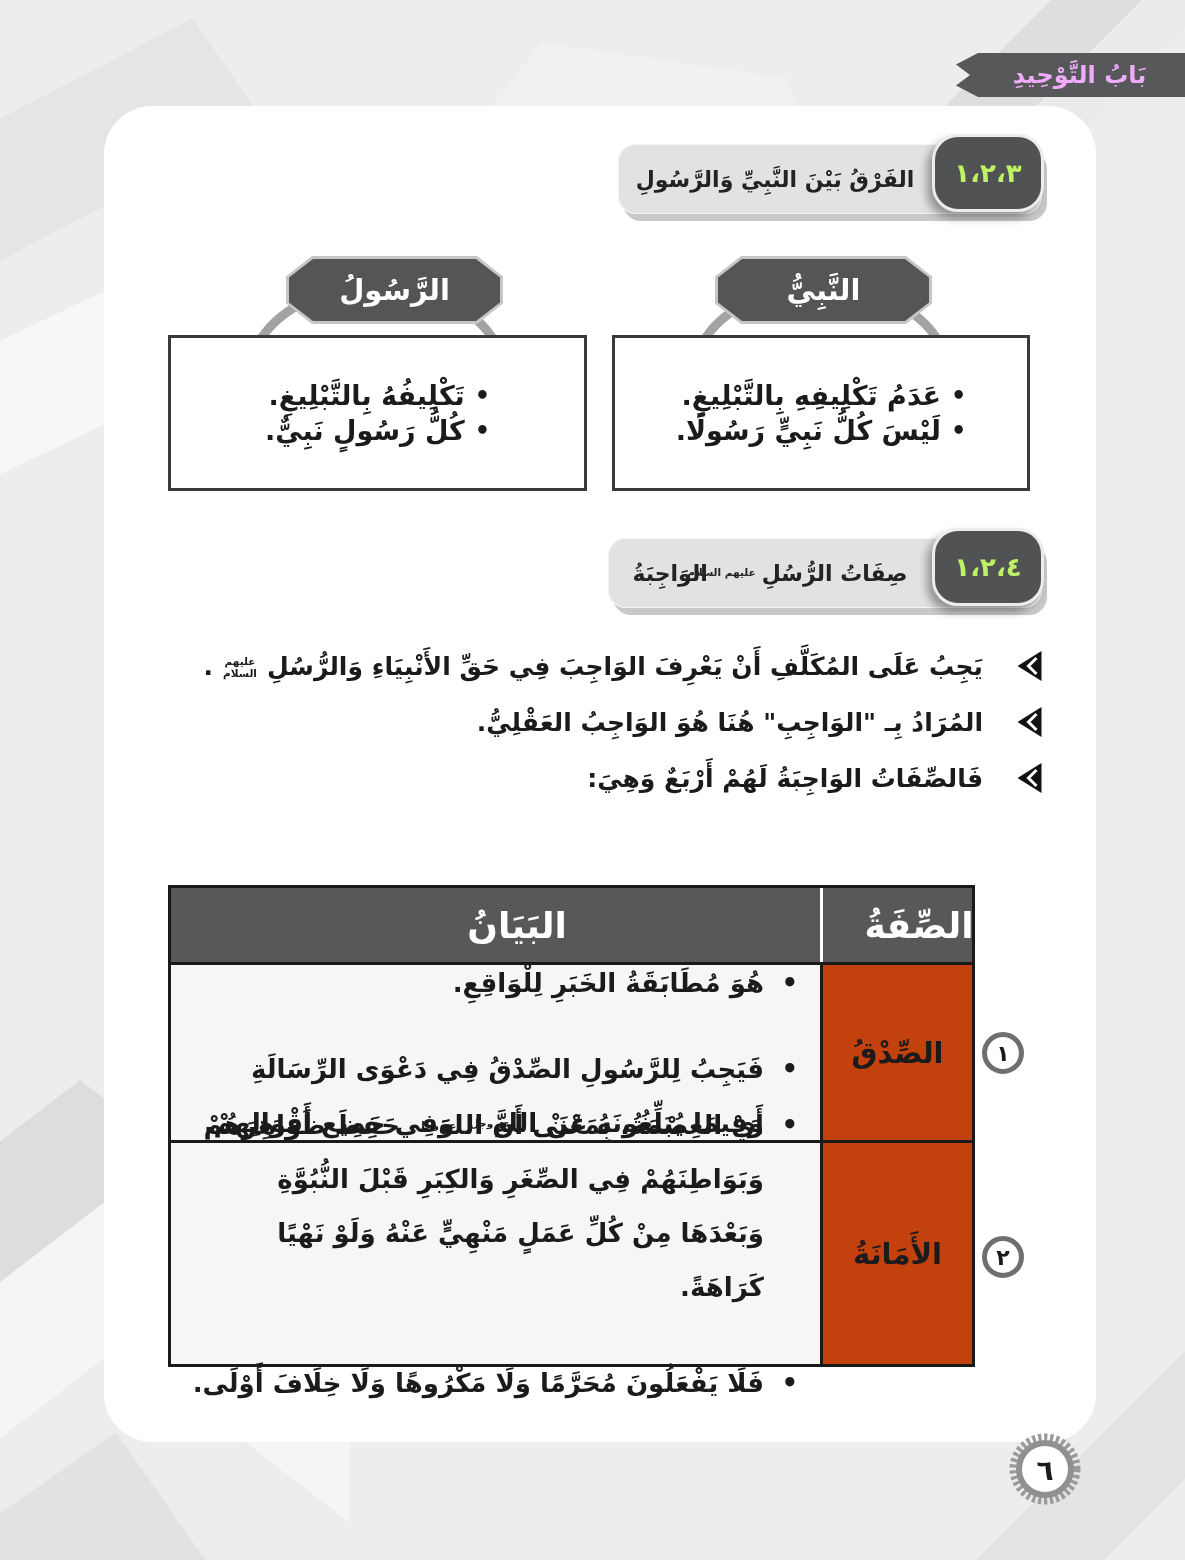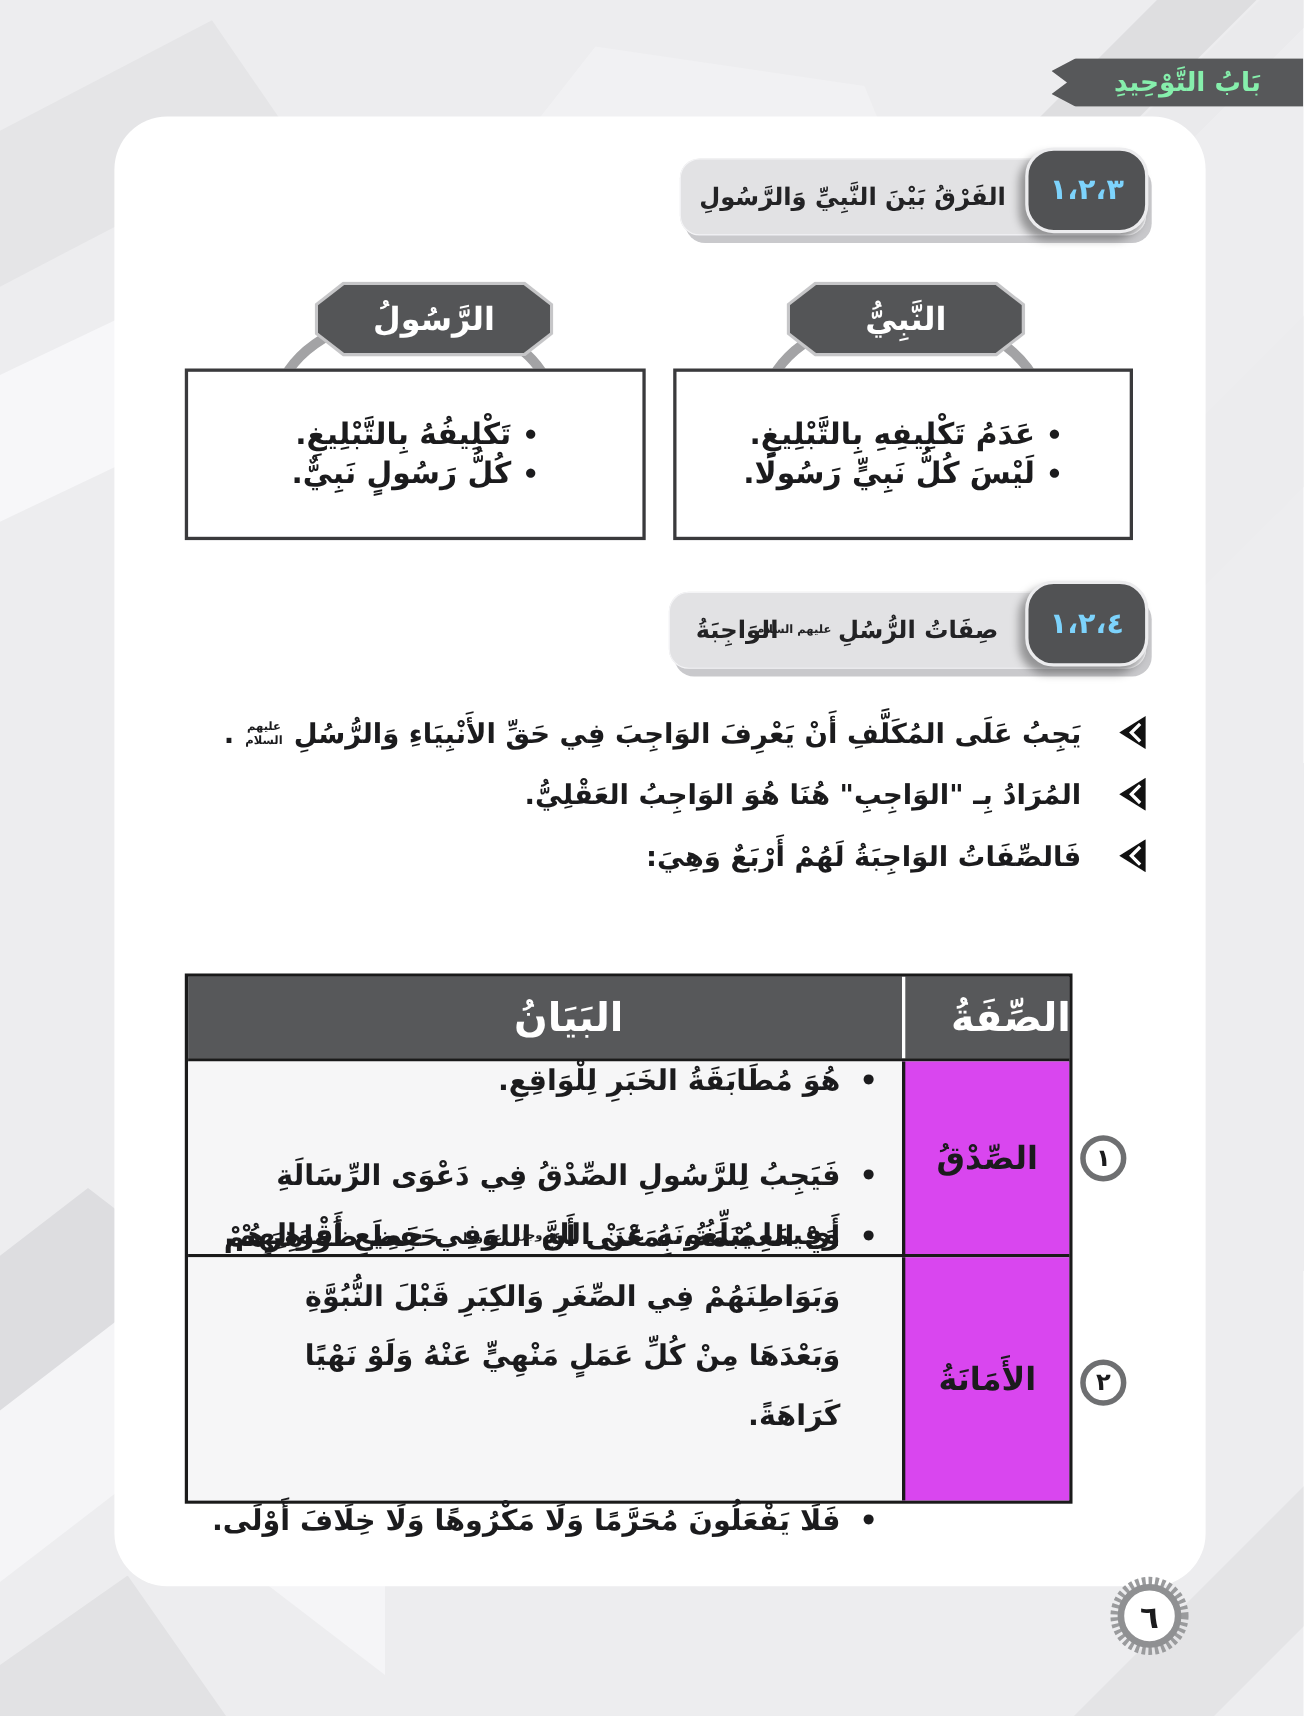--- a/index.html
+++ b/index.html
@@ -36,7 +36,7 @@
     clip-path:polygon(30px 0,100% 0,100% 100%,30px 100%,8px 74%,22px 50%,8px 26%);
     display:flex; align-items:center; justify-content:center;
     padding-left:26px;
-    color:#86efac; font-size:24px; font-weight:700;
+    color:#f0abfc; font-size:24px; font-weight:700;
     direction:rtl;
   }
 

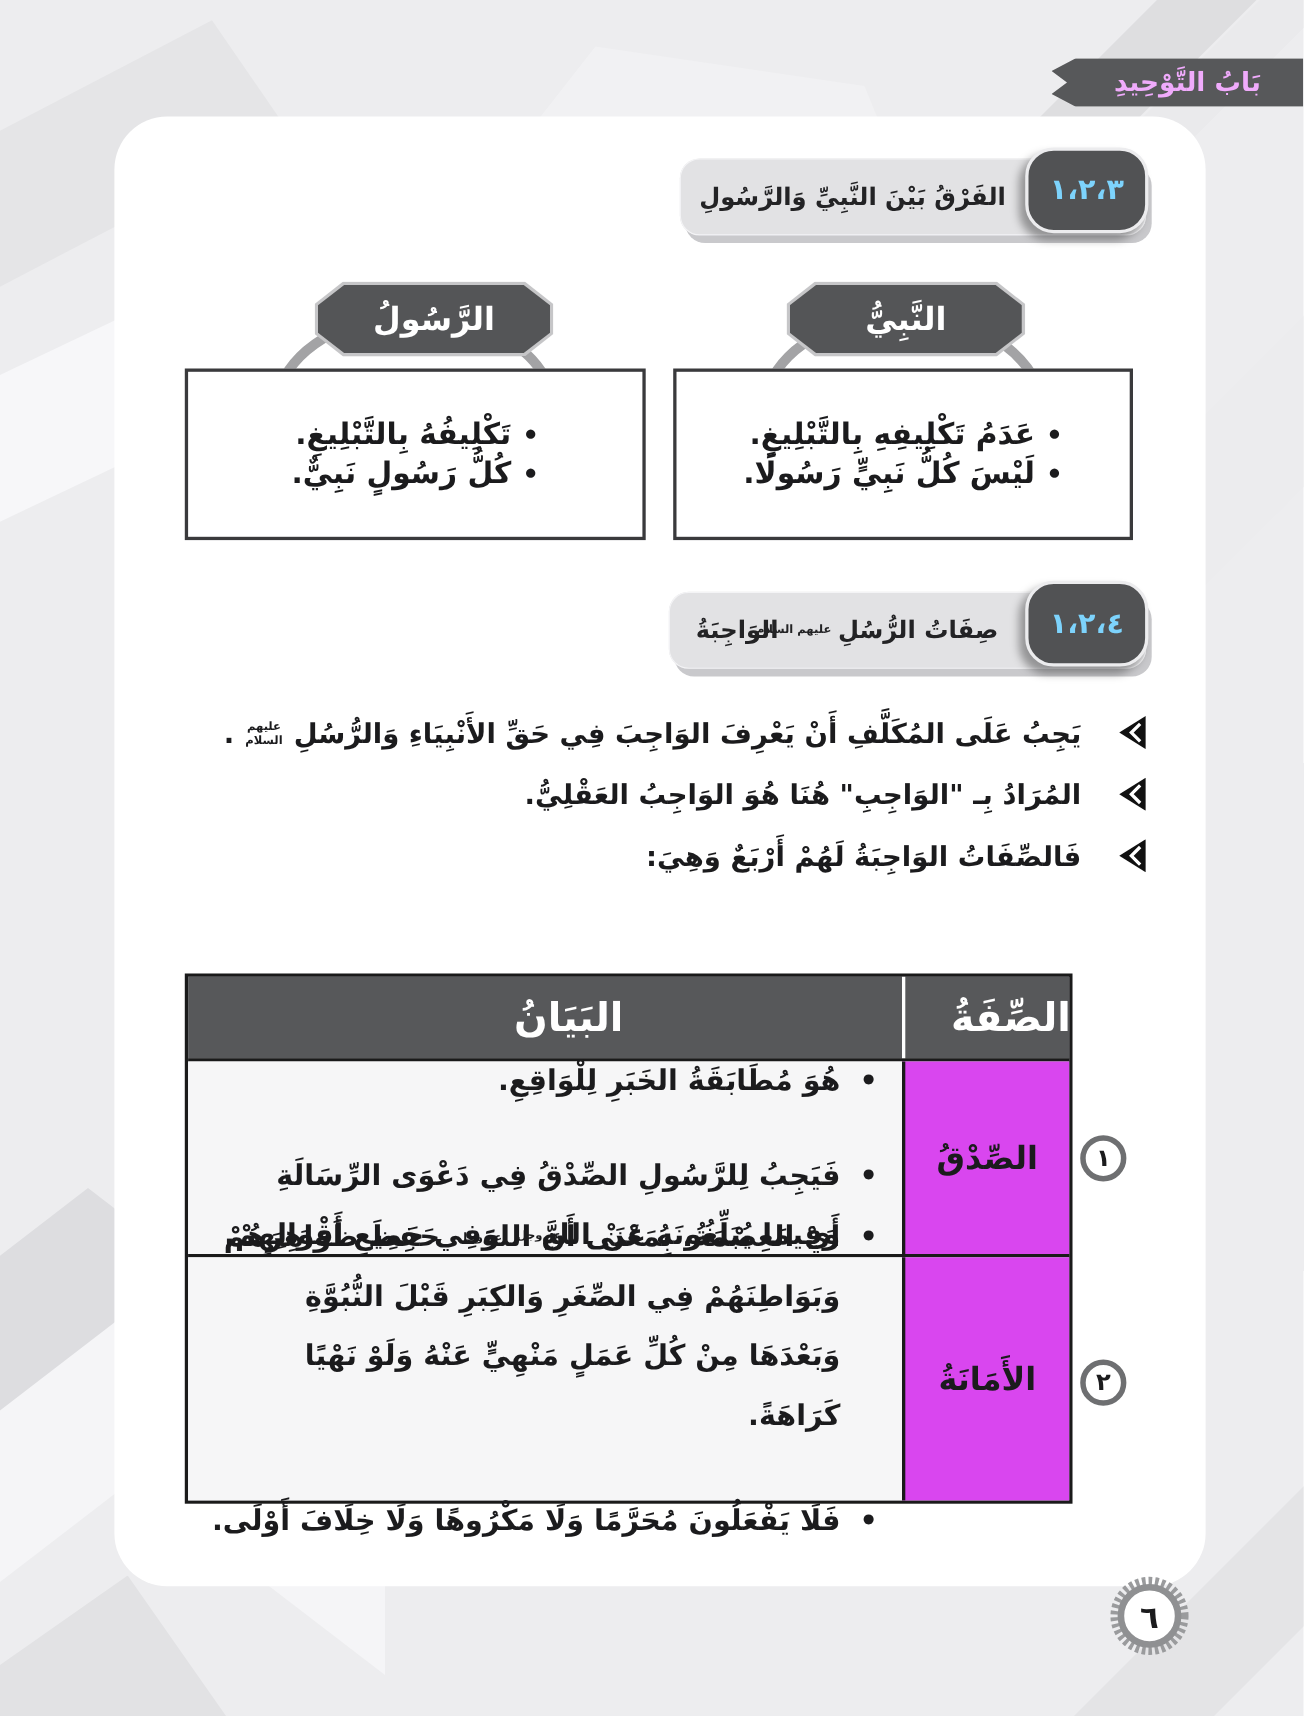--- a/index.html
+++ b/index.html
@@ -52,7 +52,7 @@
     background:#515254; border:3px solid #ececee; border-radius:26px;
     box-shadow:-5px 6px 8px rgba(0,0,0,0.35);
     display:flex; align-items:center; justify-content:center;
-    color:#7dd3fc; font-size:26px; font-weight:700;
+    color:#bef264; font-size:26px; font-weight:700;
   }
   .sec-title {
     position:absolute; left:8px; right:118px; top:6px; height:70px;

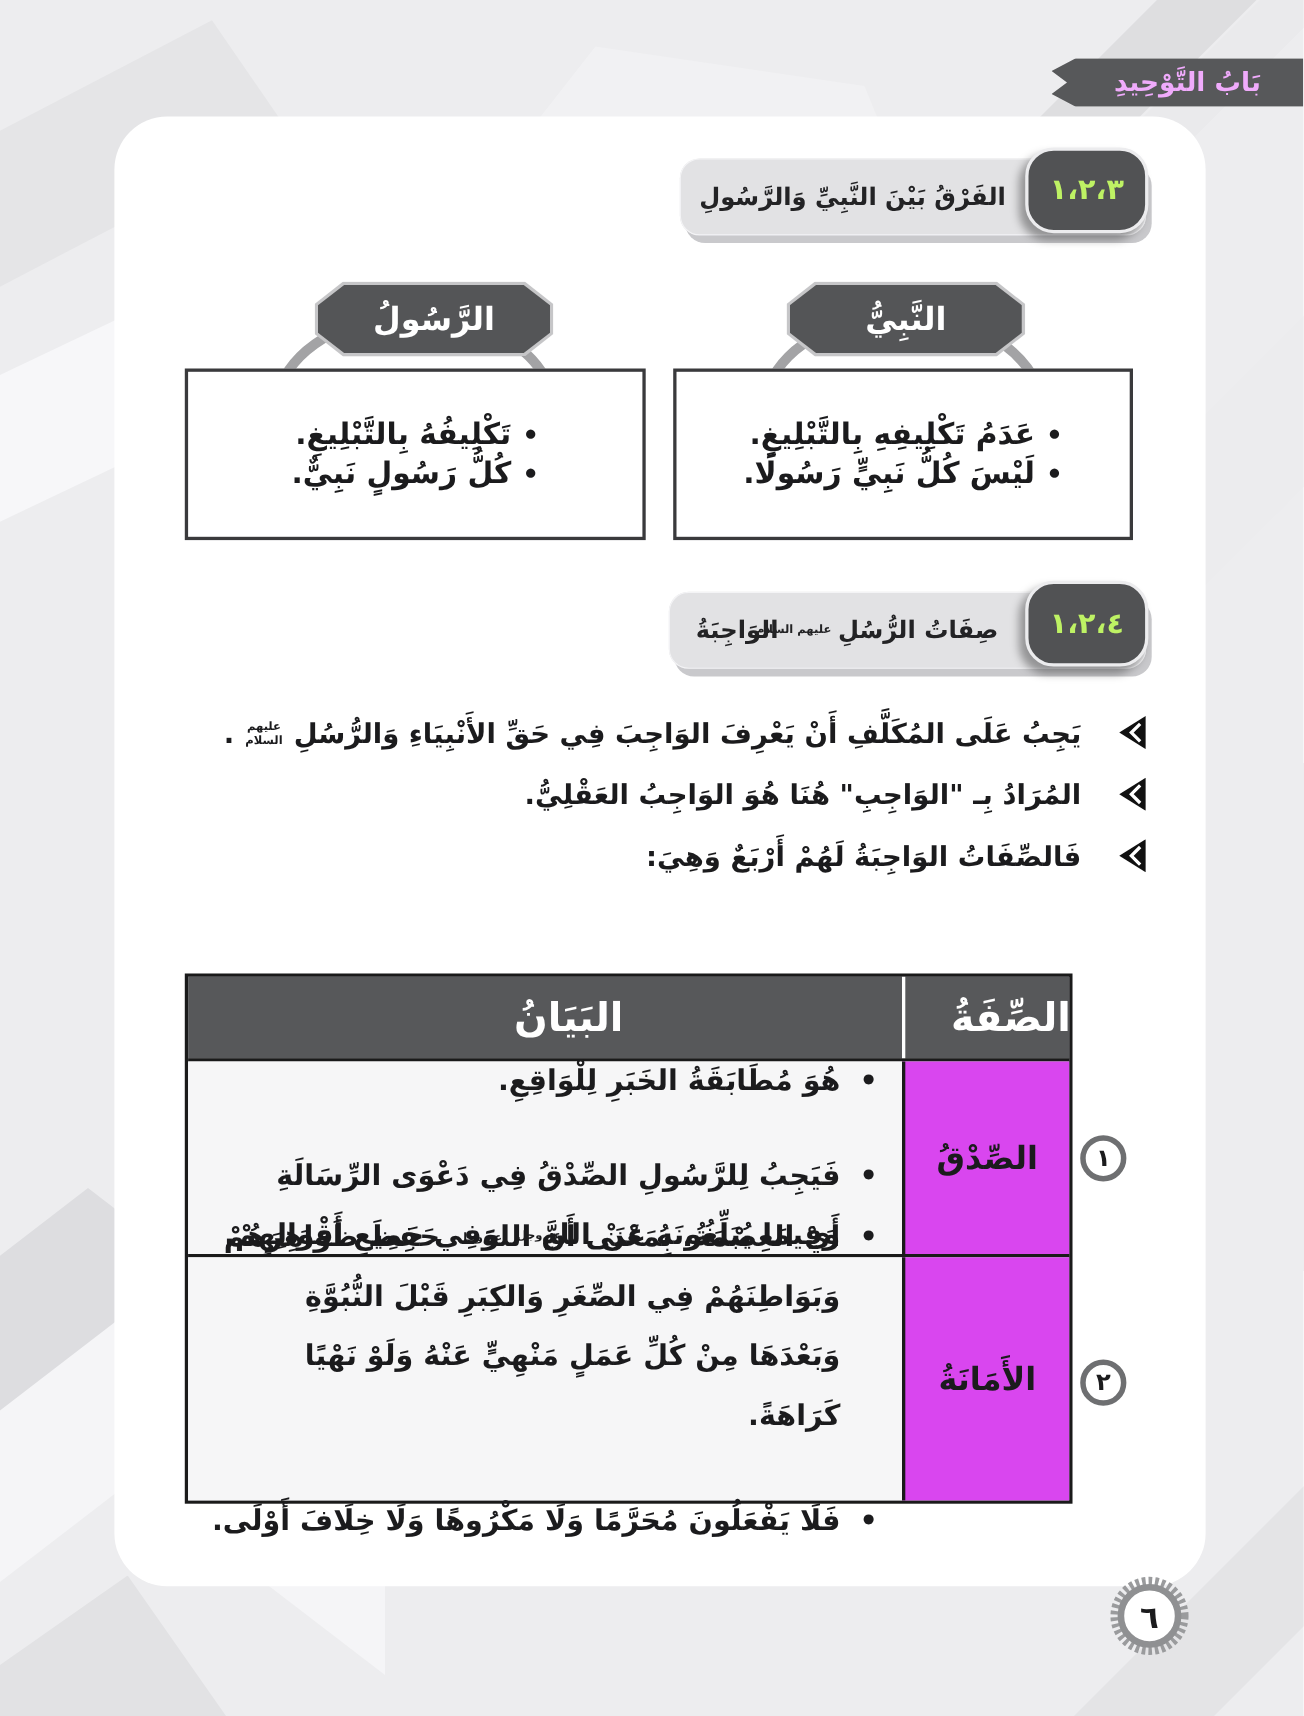--- a/index.html
+++ b/index.html
@@ -115,7 +115,7 @@
   .t-head .cell-sifa { border-left:3px solid #ffffff; }
   .t-head .cell { color:#fff; font-size:36px; font-weight:700;padding-left:43px; }
   .cell-bayan { flex:1; display:flex; align-items:center; justify-content:center; }
-  .t-body .cell-sifa { background:#d946ef; font-size:29px; font-weight:700; }
+  .t-body .cell-sifa { background:#c2410c; font-size:29px; font-weight:700; }
   .t-body .cell-bayan {
     background:#f6f6f7; flex-direction:column; justify-content:center; align-items:stretch;
     padding:10px 22px 10px 14px; direction:rtl;gap:32px;

